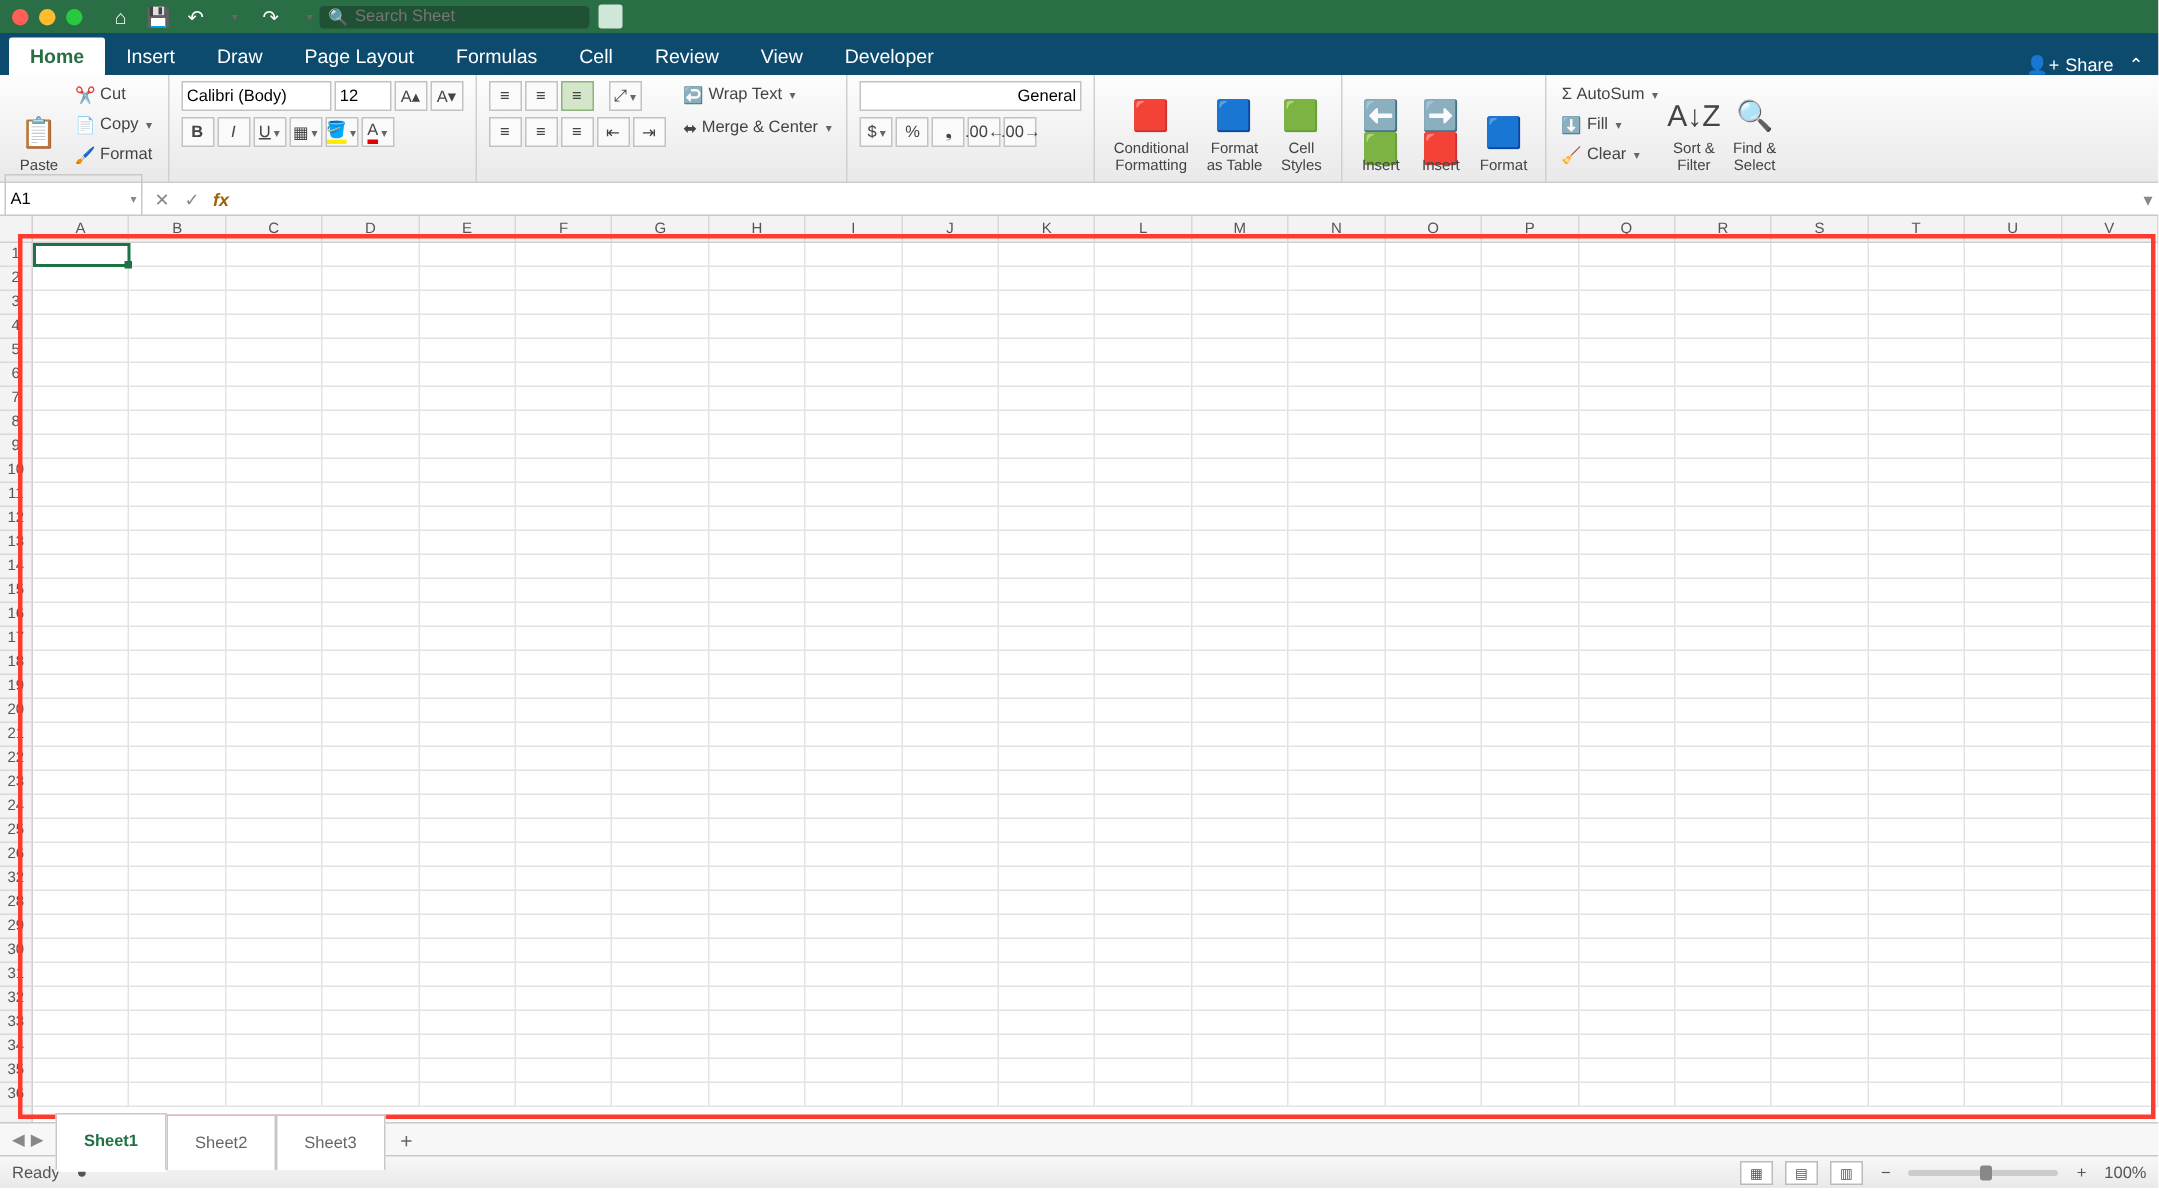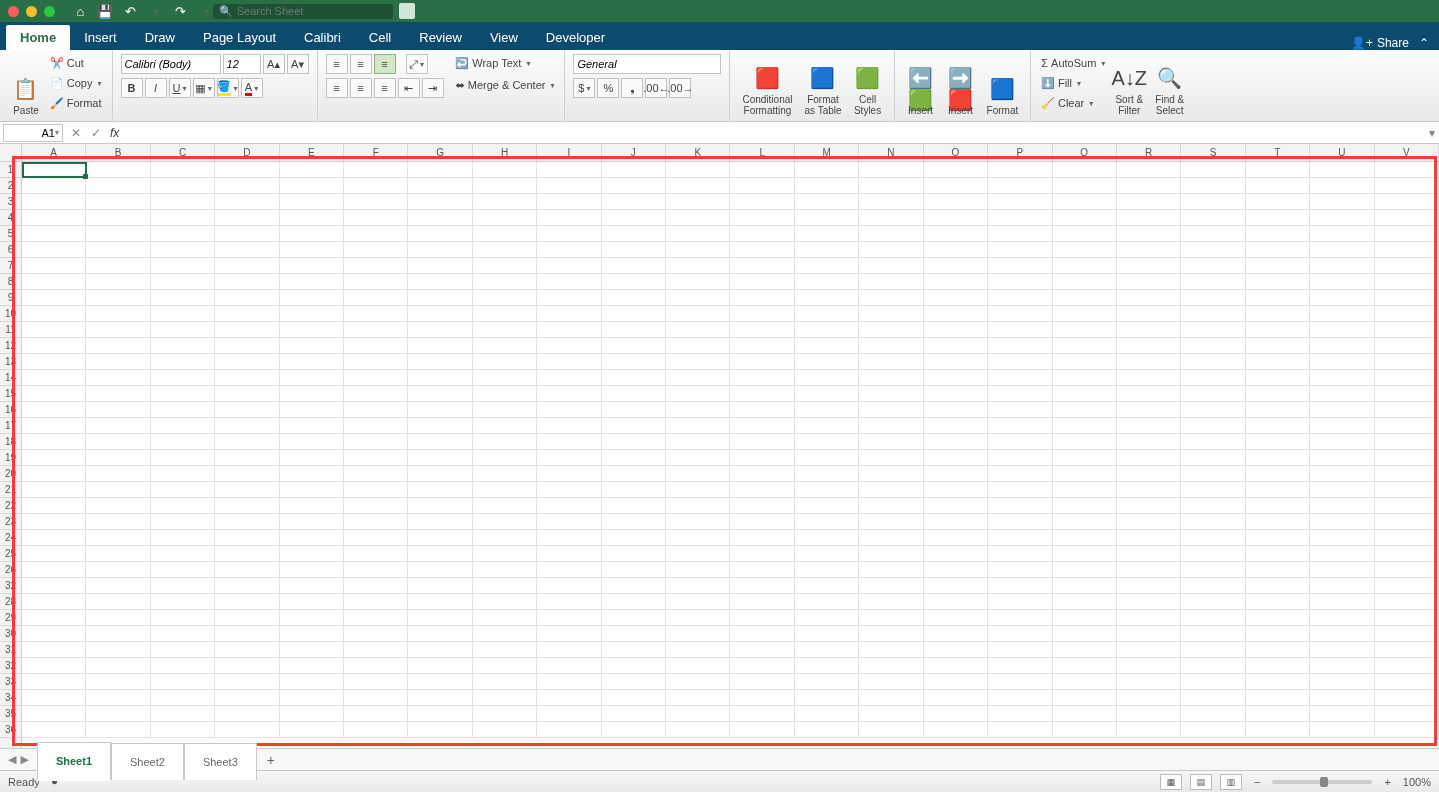--- a/index.html
+++ b/index.html
@@ -105,7 +105,7 @@
   <div class="tab">Insert</div>
   <div class="tab">Draw</div>
   <div class="tab">Page Layout</div>
-  <div class="tab">Calibri</div>
+  <div class="tab">Formulas</div>
   <div class="tab">Cell</div>
   <div class="tab">Review</div>
   <div class="tab">View</div>

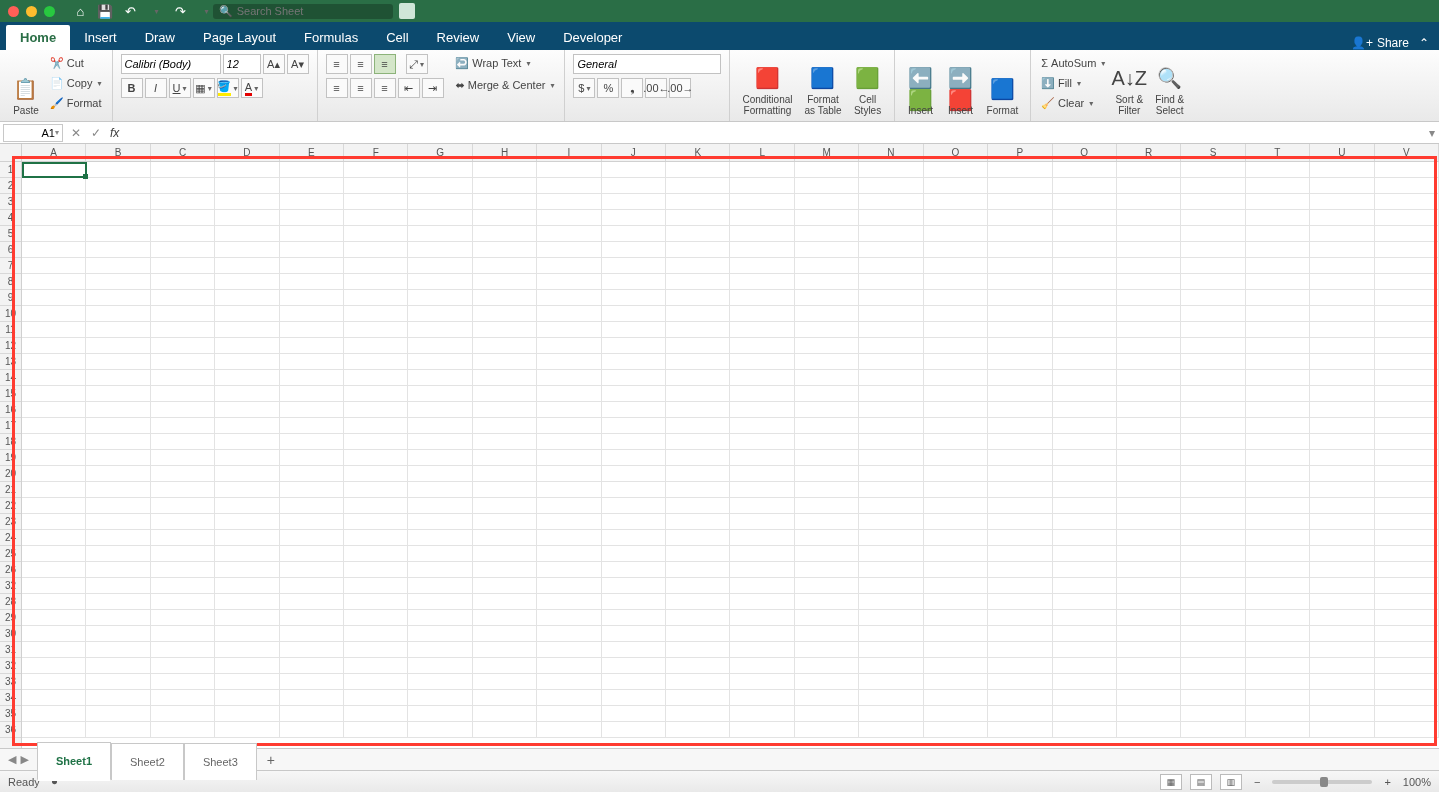--- a/index.html
+++ b/index.html
@@ -35,7 +35,7 @@
 .row { display: flex; gap: 2px; }
 .sq { width: 22px; height: 20px; border: 1px solid #c2c2c2; background: #fafafa; display: flex; align-items: center; justify-content: center; cursor: pointer; font-size: 11px; }
 .sq.sel { background: #d4e6c9; border-color: #8cb37a; }
-select.combo, input.combo { border: 1px solid #c2c2c2; background: #fff; font-size: 11px; height: 20px; padding: 0 3px; font-style: italic; }
+select.combo, input.combo { border: 1px solid #c2c2c2; background: #fff; font-size: 11px; height: 20px; padding: 0 3px; }
 .font-name { width: 100px; } .font-size { width: 38px; } .num-fmt { width: 148px; }
 
 

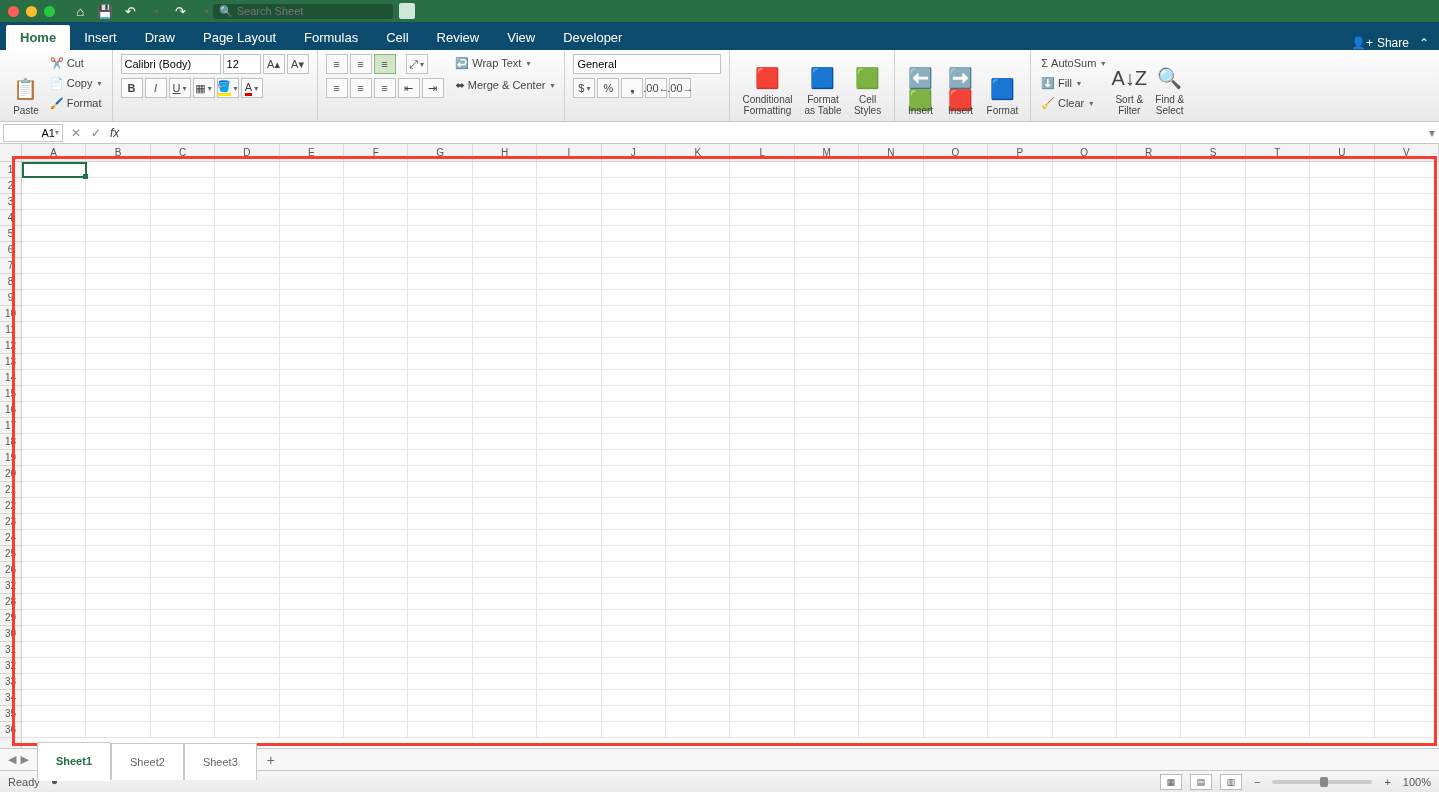--- a/index.html
+++ b/index.html
@@ -36,7 +36,7 @@
 .sq { width: 22px; height: 20px; border: 1px solid #c2c2c2; background: #fafafa; display: flex; align-items: center; justify-content: center; cursor: pointer; font-size: 11px; }
 .sq.sel { background: #d4e6c9; border-color: #8cb37a; }
 select.combo, input.combo { border: 1px solid #c2c2c2; background: #fff; font-size: 11px; height: 20px; padding: 0 3px; }
-.font-name { width: 100px; } .font-size { width: 38px; } .num-fmt { width: 148px; }
+.font-name { width: 100px; } .font-size { width: 38px; } .num-fmt { width: 148px; text-align: right; }
 
 
 .formula-bar { height: 22px; border-bottom: 1px solid #c8c8c8; display: flex; align-items: center; background: #fff; font-size: 12px; }

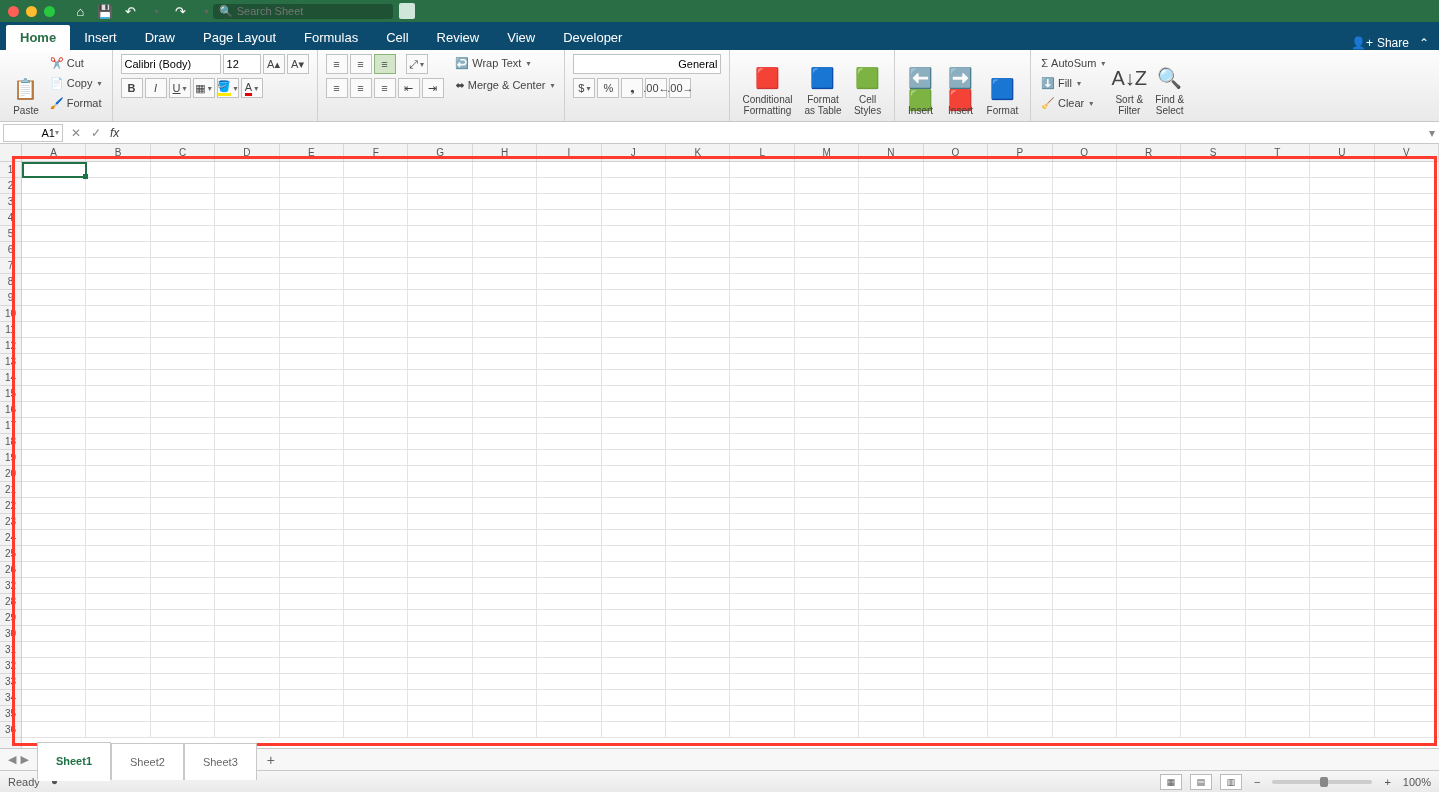--- a/index.html
+++ b/index.html
@@ -40,7 +40,7 @@
 
 
 .formula-bar { height: 22px; border-bottom: 1px solid #c8c8c8; display: flex; align-items: center; background: #fff; font-size: 12px; }
-.namebox { width: 60px; border: 1px solid #c8c8c8; height: 18px; margin: 0 3px; padding: 0 3px; font-size: 11px; display: flex; align-items: center; justify-content: flex-end; }
+.namebox { width: 92px; border: 1px solid #c8c8c8; height: 18px; margin: 0 3px; padding: 16px 3px; font-size: 11px; display: flex; align-items: center; justify-content: space-between; }
 .fb-btn { width: 20px; display: flex; justify-content: center; color: #888; cursor: pointer; }
 .fx { font-style: italic; color: #404040; padding: 0 4px; }
 .formula-input { flex: 1; border: none; outline: none; font-size: 12px; padding: 0 4px; }

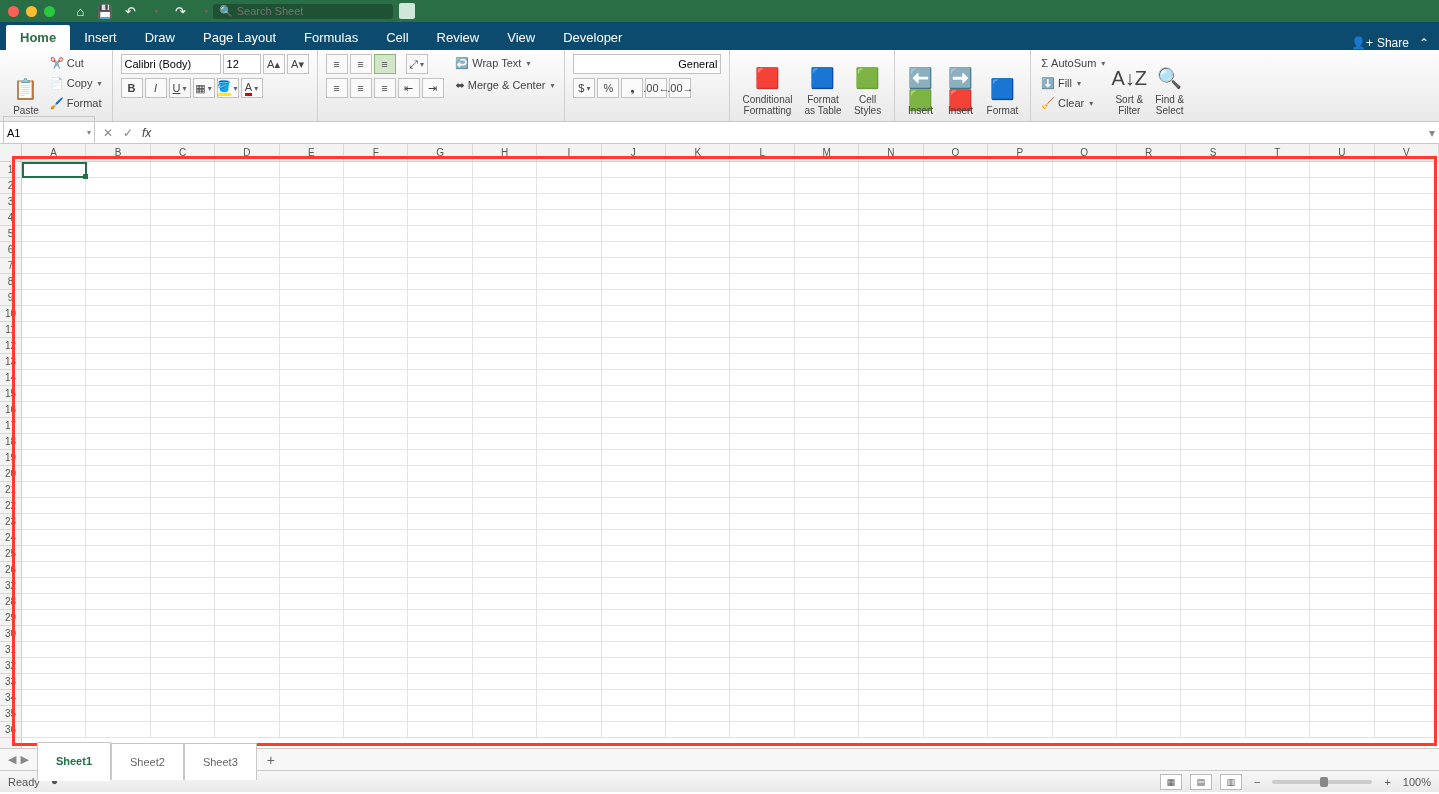--- a/index.html
+++ b/index.html
@@ -42,7 +42,7 @@
 .formula-bar { height: 22px; border-bottom: 1px solid #c8c8c8; display: flex; align-items: center; background: #fff; font-size: 12px; }
 .namebox { width: 92px; border: 1px solid #c8c8c8; height: 18px; margin: 0 3px; padding: 16px 3px; font-size: 11px; display: flex; align-items: center; justify-content: space-between; }
 .fb-btn { width: 20px; display: flex; justify-content: center; color: #888; cursor: pointer; }
-.fx { font-style: italic; color: #404040; padding: 0 4px; }
+.fx { font-style: italic; color: #a16207; padding: 0 4px; font-weight: bold; }
 .formula-input { flex: 1; border: none; outline: none; font-size: 12px; padding: 0 4px; }
 .fb-drop { width: 14px; text-align: center; color: #888; }
 

